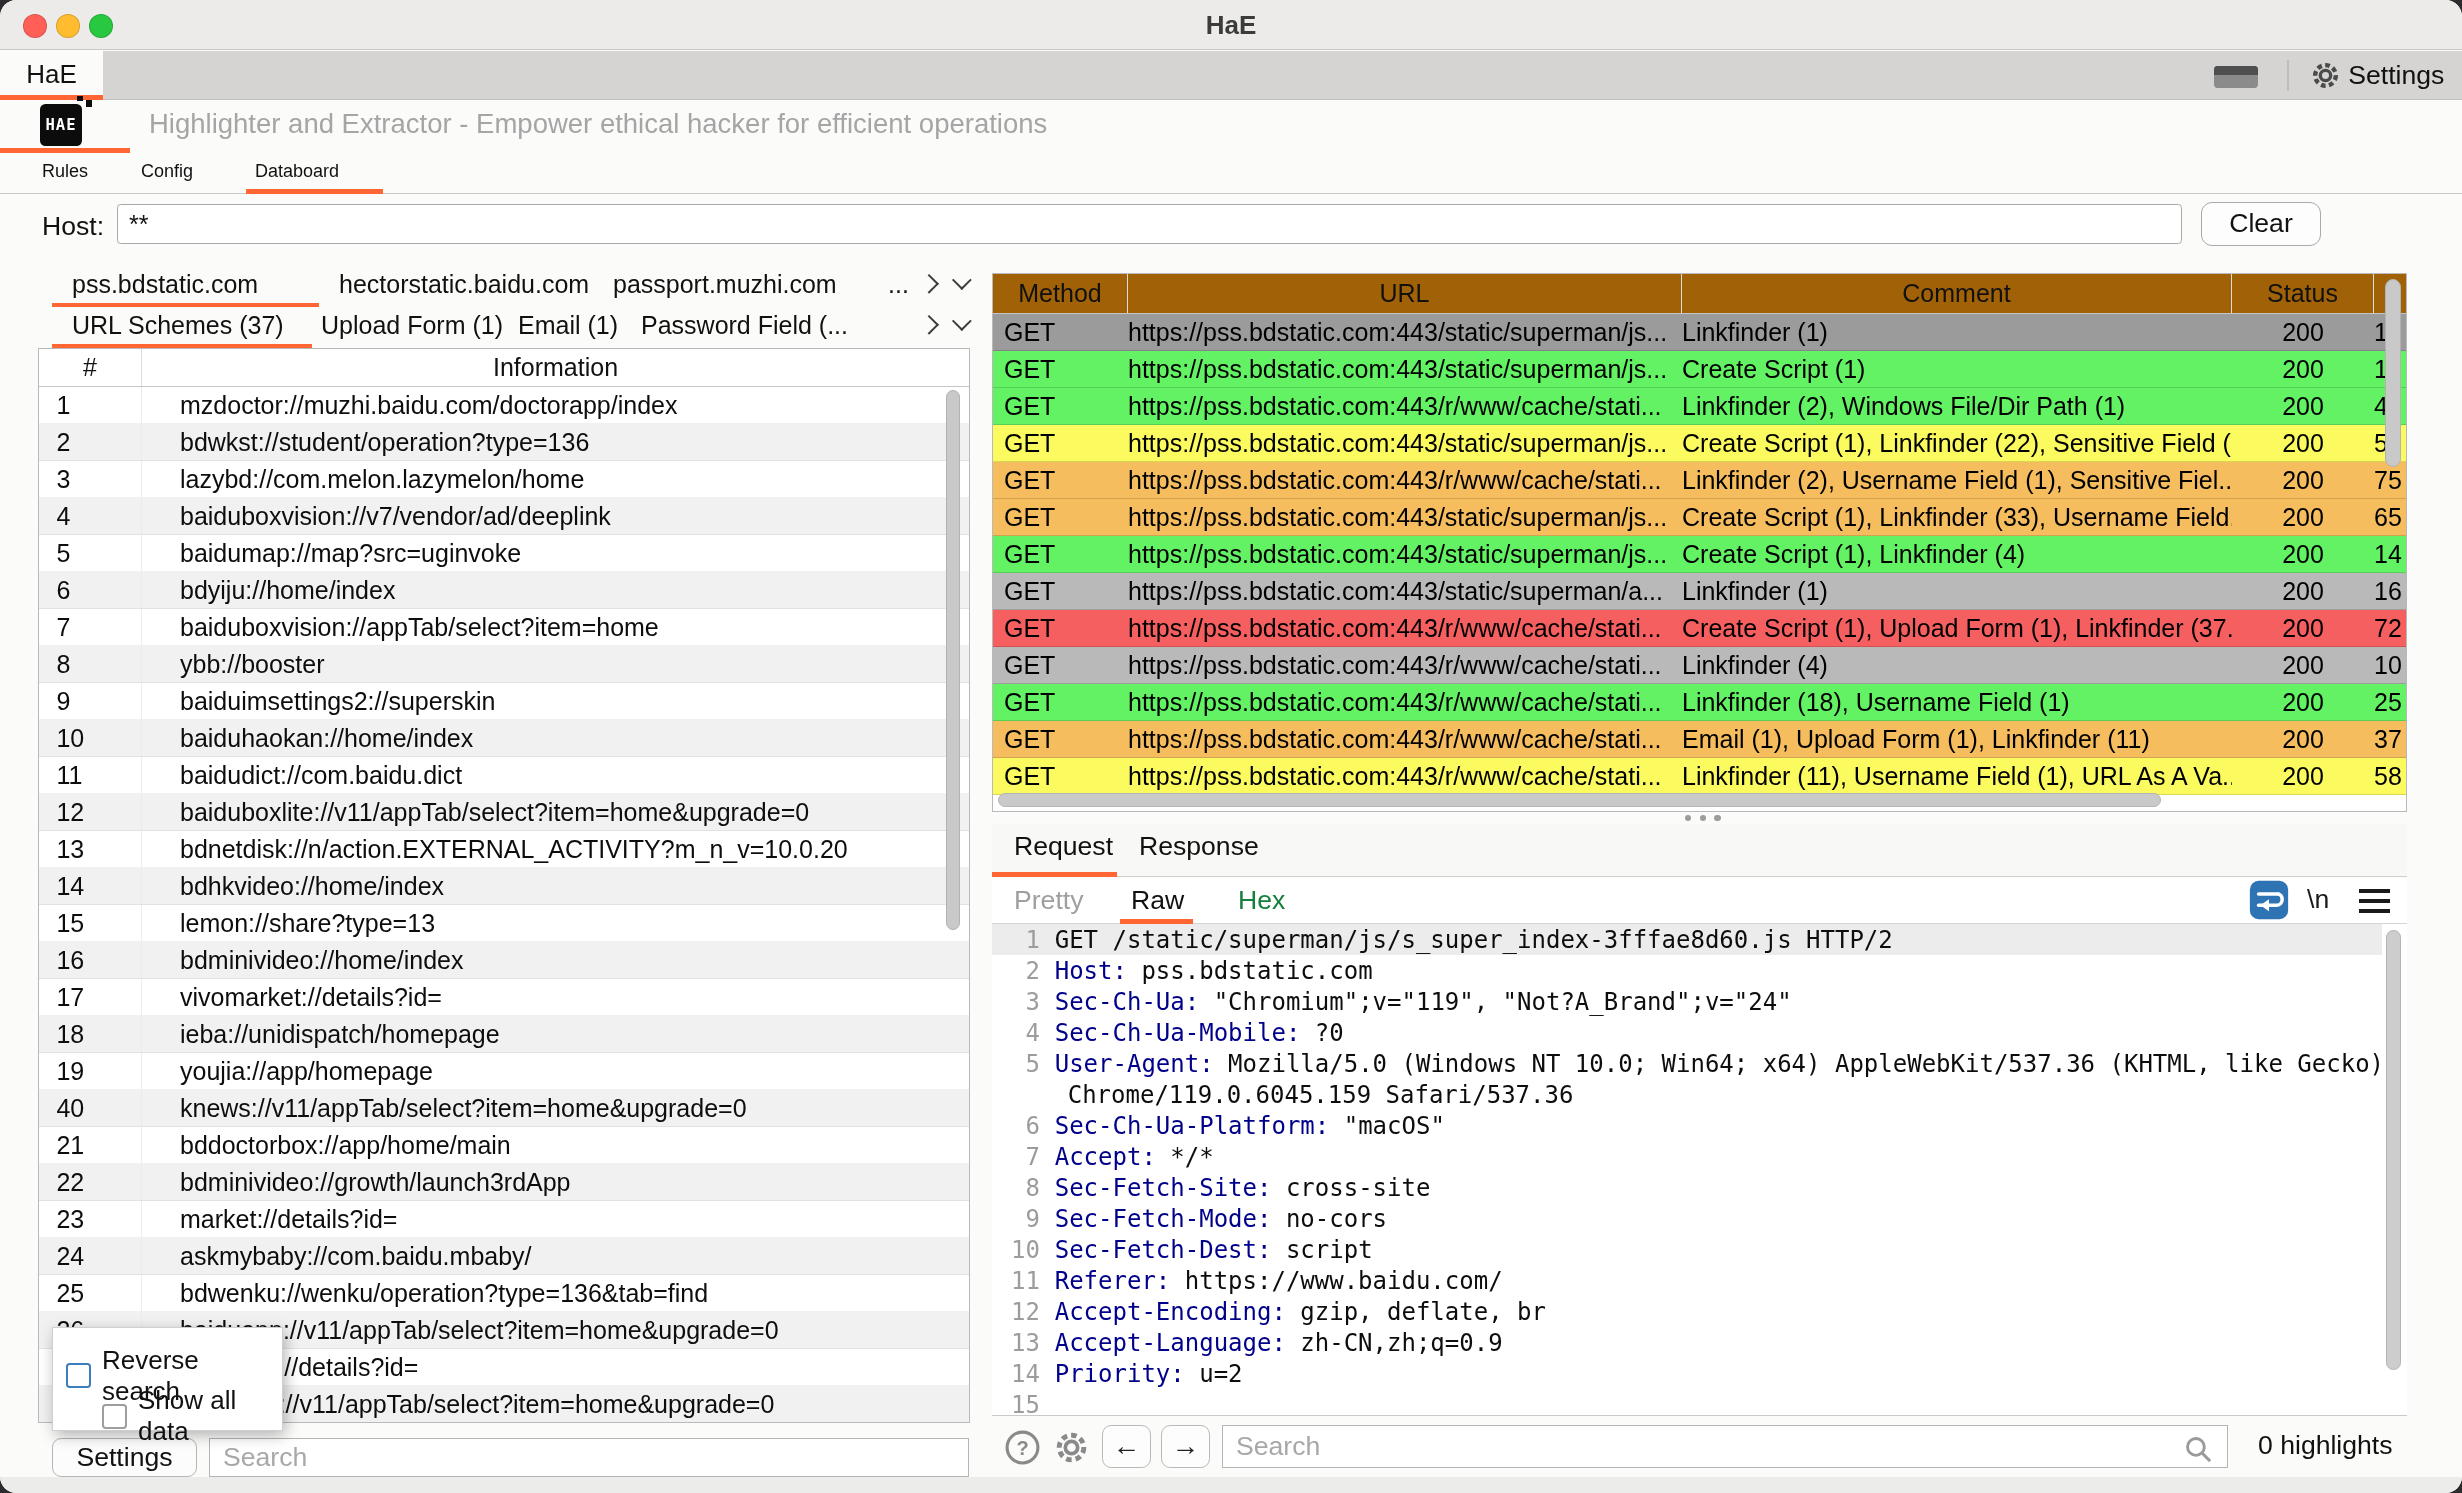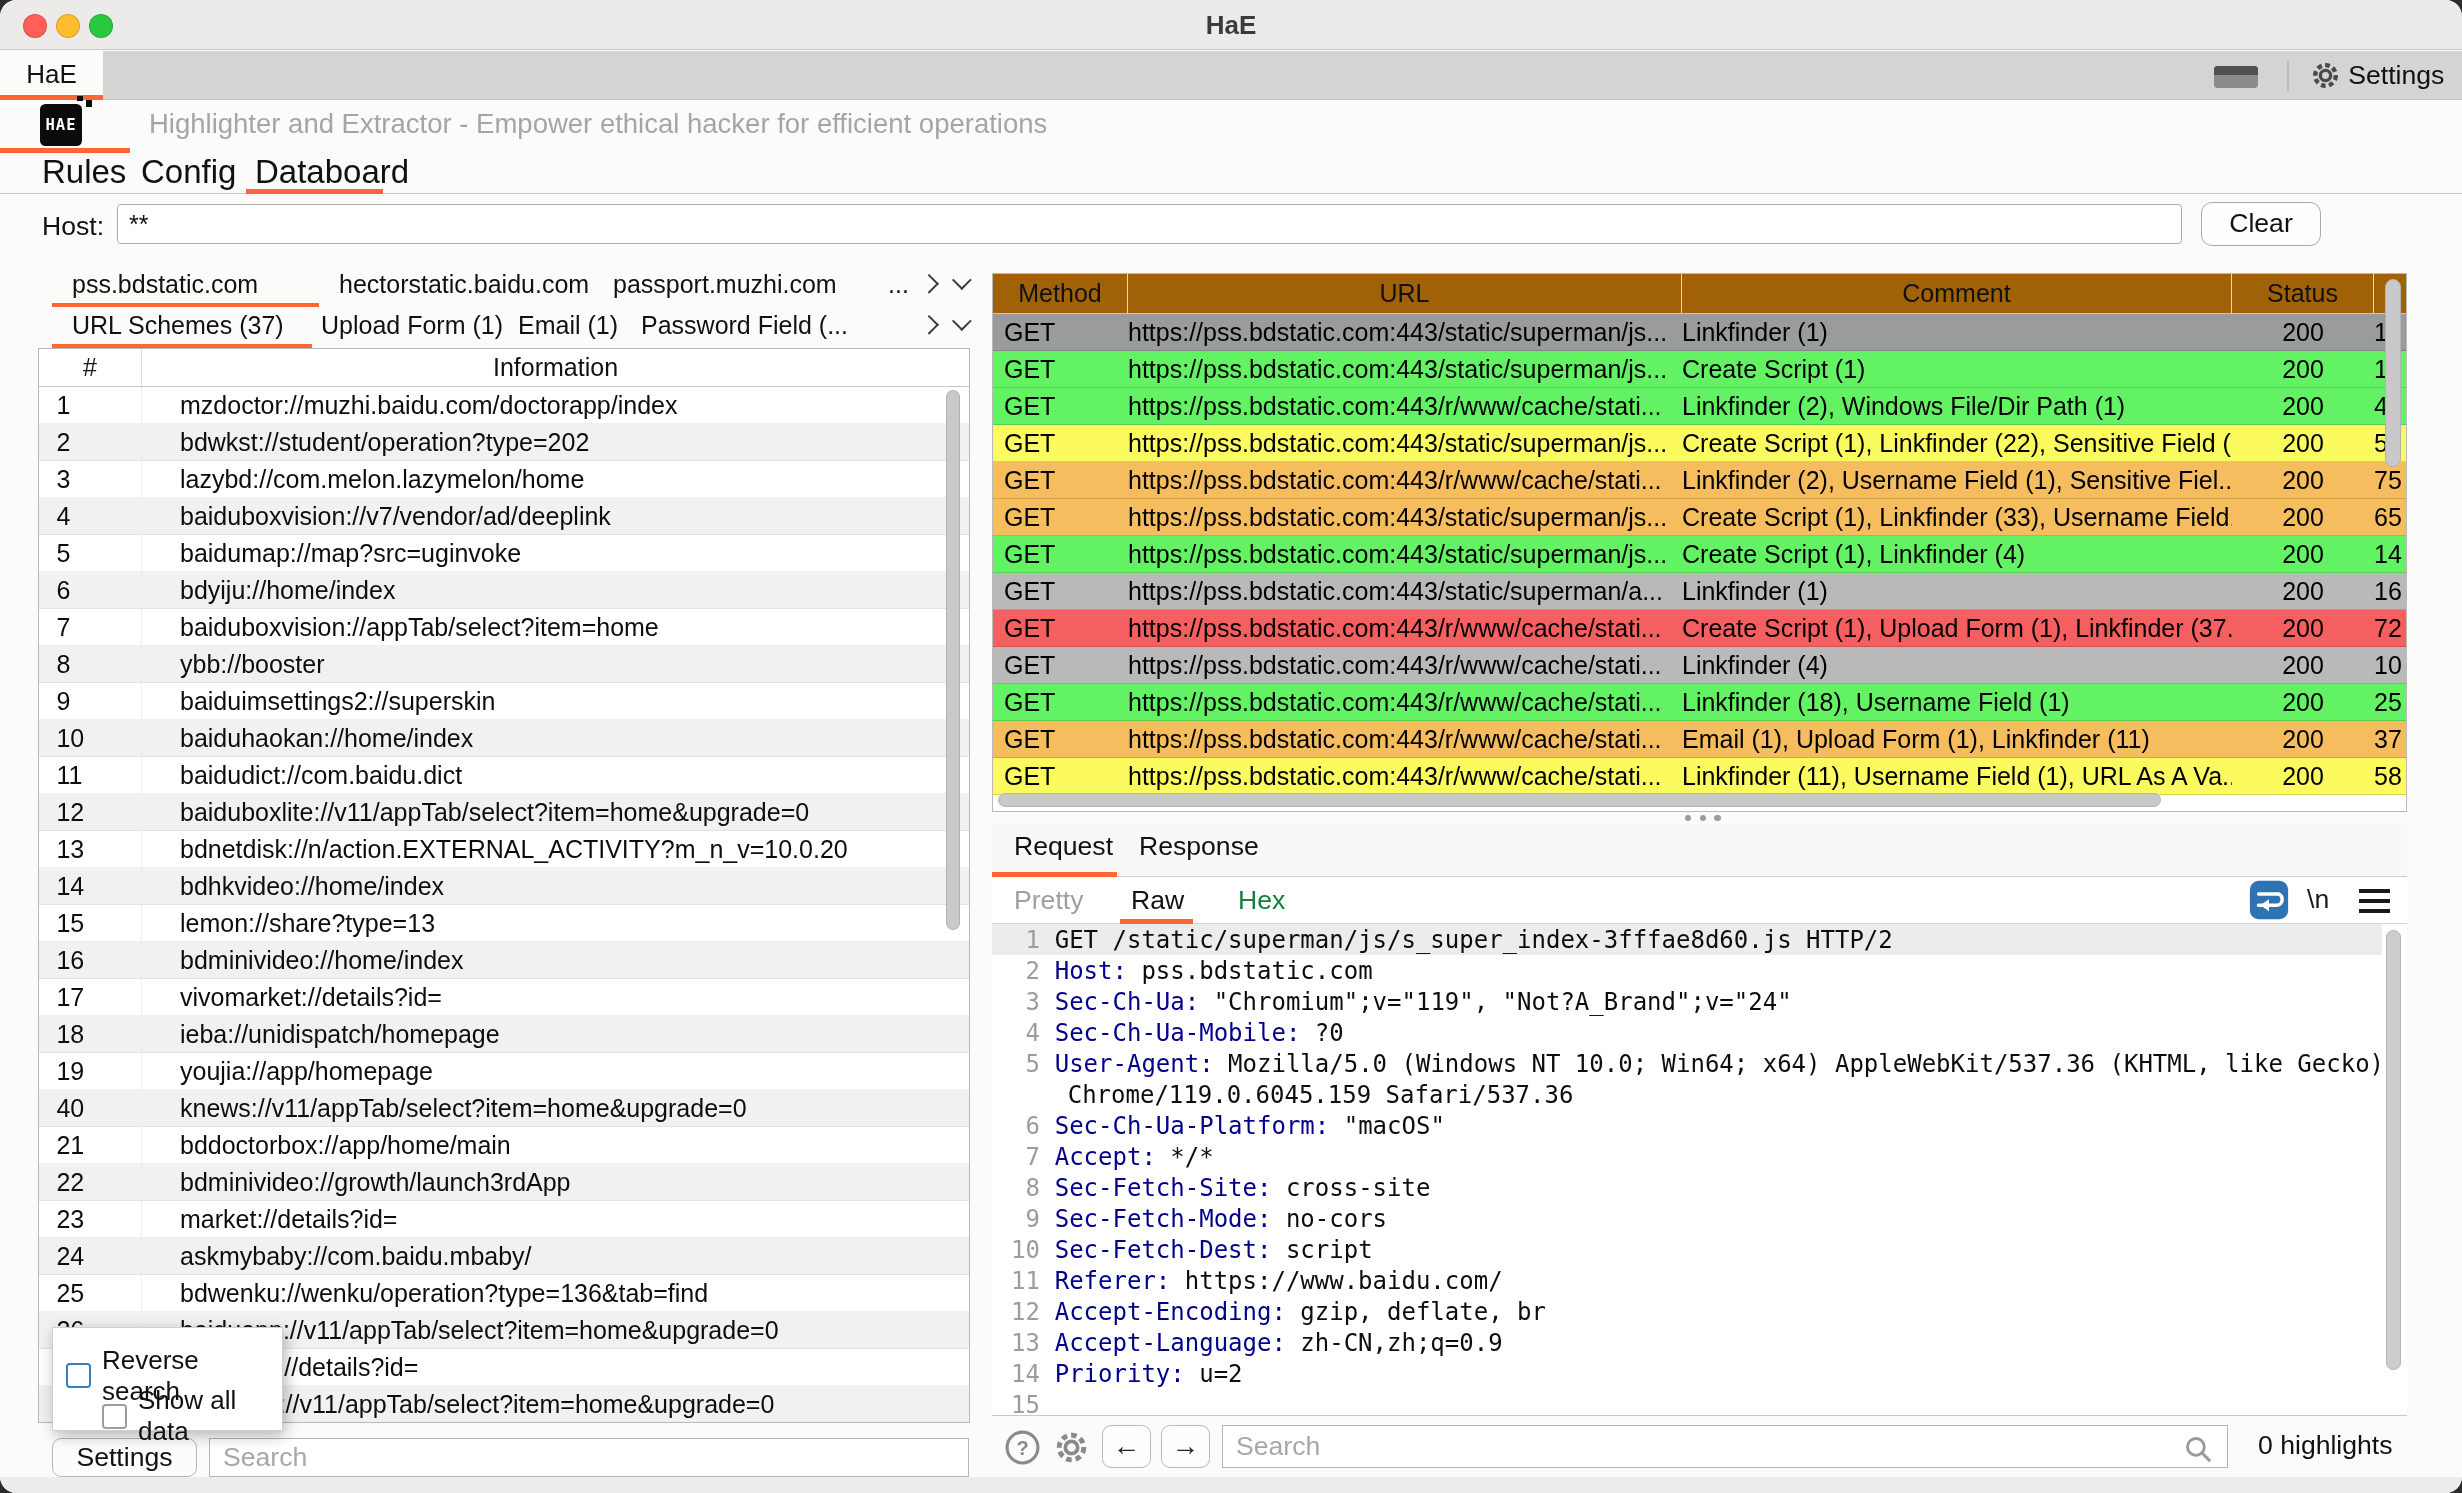--- a/index.html
+++ b/index.html
@@ -32,7 +32,7 @@
 
   
   #navtabs{left:0;top:153px;width:2462px;height:41px;border-bottom:0.9px solid #c9c9c9;background:#fbfbfa;}
-  .navtab{position:absolute;top:0;height:37px;line-height:37px;font-size:33px;color:#111;}
+  .navtab{position:absolute;top:0;height:37px;line-height:37px;font-size:18px;color:#111;}
   #nav-underline{position:absolute;left:246px;bottom:-0.9px;width:137px;height:4.6px;background:#ff6633;}
 
   

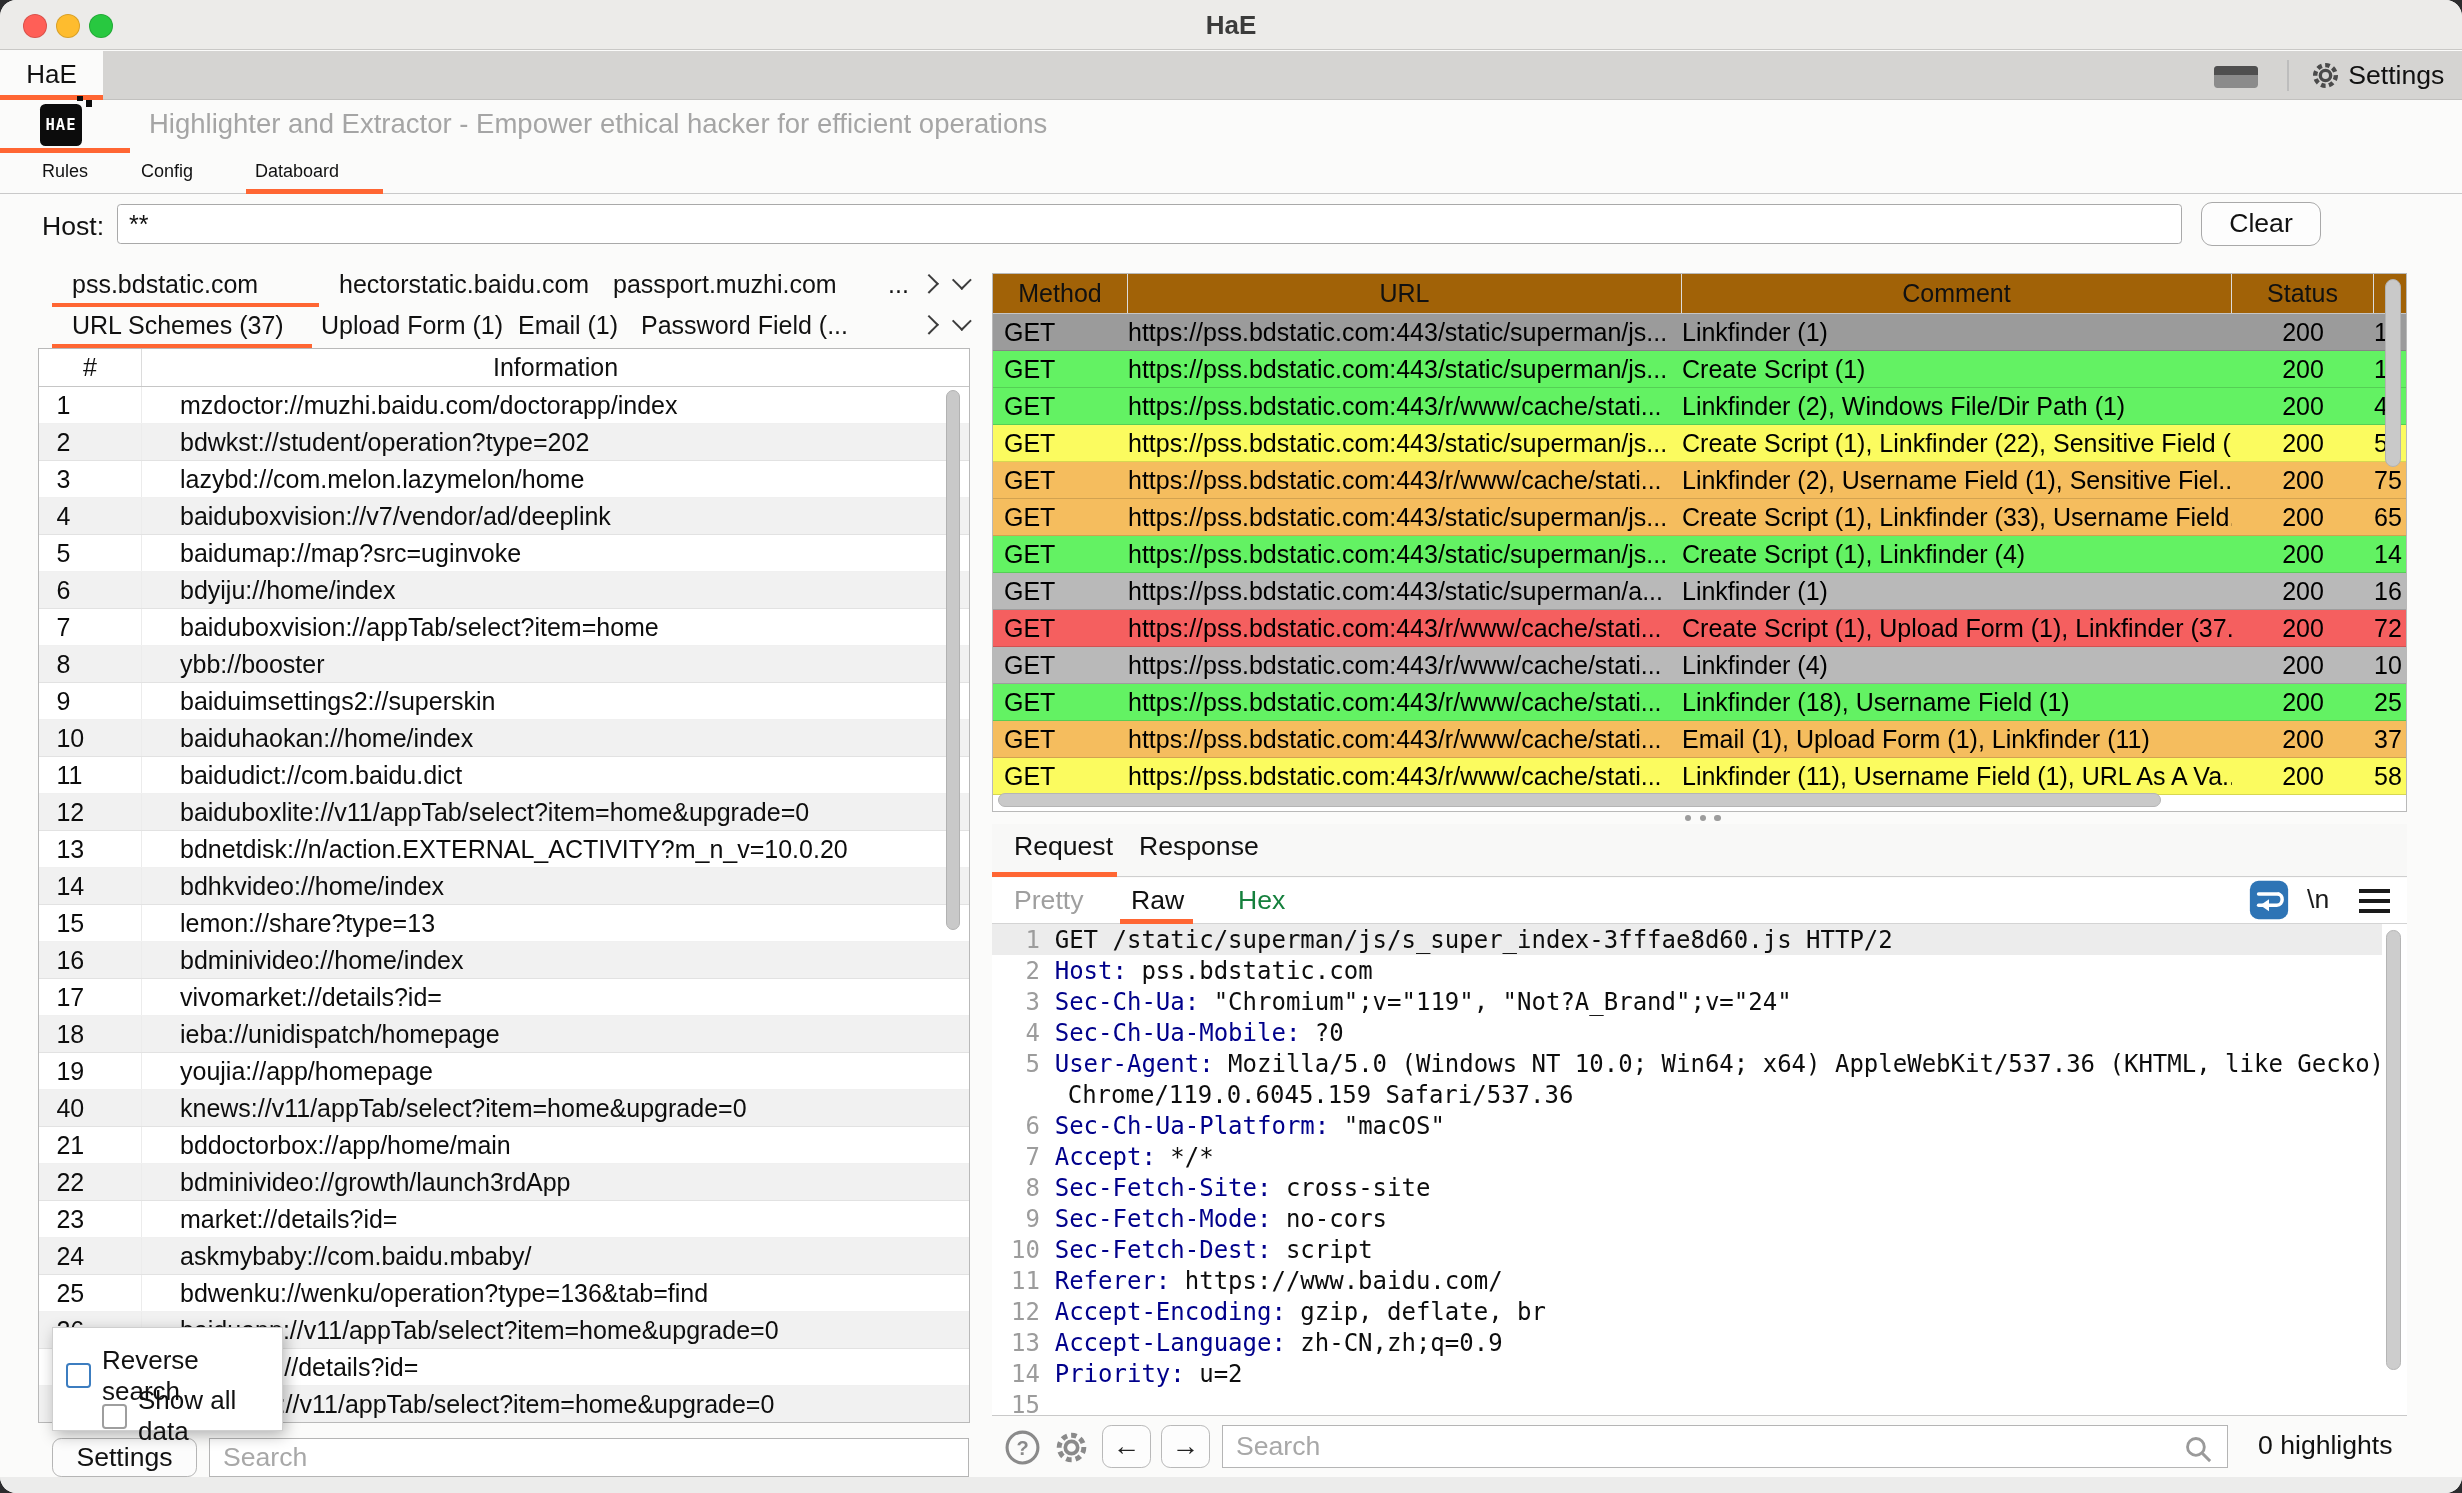--- a/index.html
+++ b/index.html
@@ -217,7 +217,7 @@
         </div>
         <div class="lrow alt">
           <span class="lnum">2</span>
-          <span class="linfo">bdwkst://student/operation?type=202</span>
+          <span class="linfo">bdwkst://student/operation?type=136</span>
         </div>
         <div class="lrow">
           <span class="lnum">3</span>

